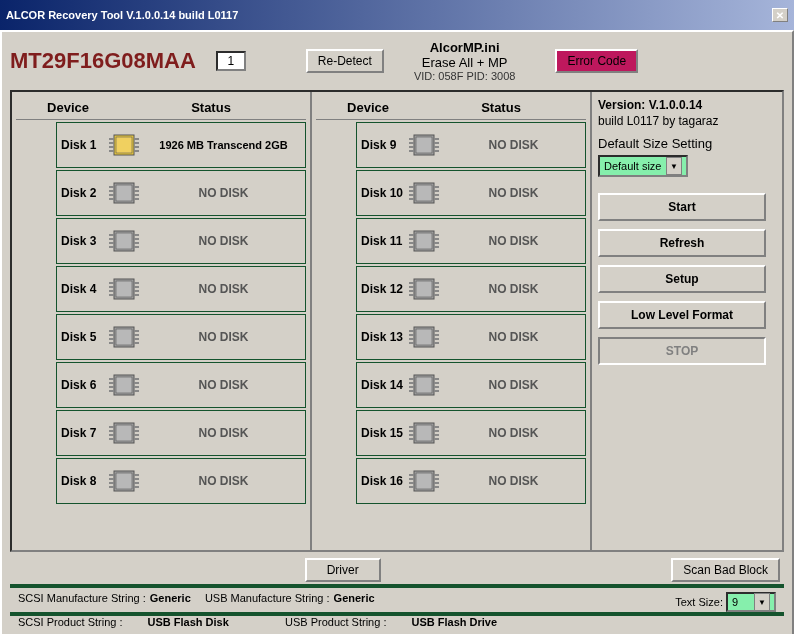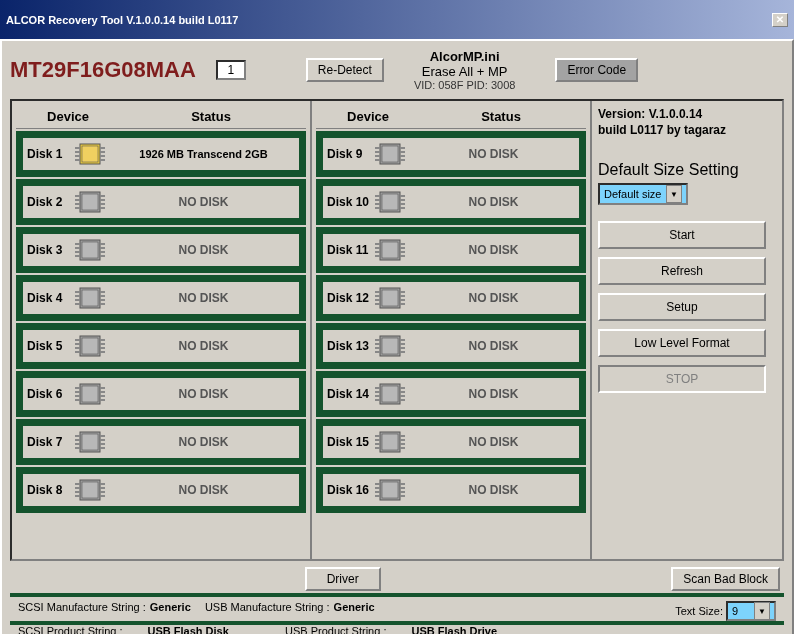--- a/index.html
+++ b/index.html
@@ -20,7 +20,7 @@
       display: flex;
       justify-content: space-between;
       align-items: center;
-      height: 39px;
+      height: 30px;
     }
     .title-bar-text { font-size: 11px; font-weight: bold; }
     .title-bar-close {

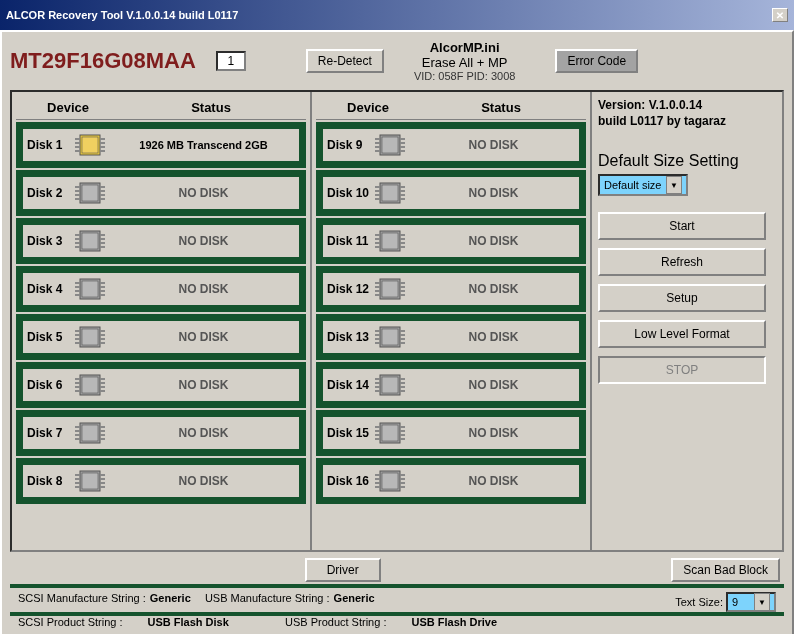--- a/index.html
+++ b/index.html
@@ -89,7 +89,7 @@
     .ini-info .ini-sub { font-size: 13px; }
     .ini-info .ini-ids { font-size: 11px; color: #333; }
     .error-code-btn {
-      background: #a3a3a3;
+      background: #be185d;
       border: 2px solid;
       border-color: #fff #808080 #808080 #fff;
       padding: 3px 10px;

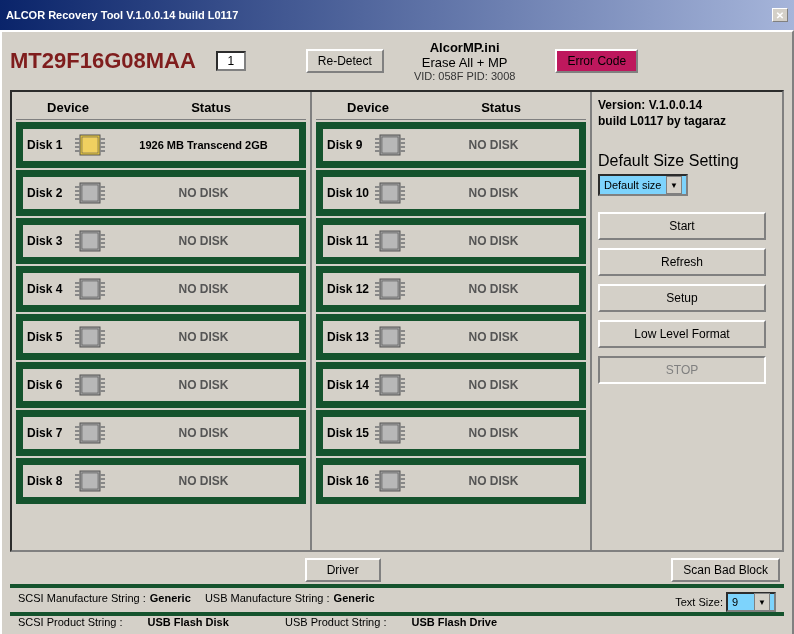--- a/index.html
+++ b/index.html
@@ -174,8 +174,8 @@
     }
     .build-text {
       font-size: 12px;
-      font-weight: bold;
-      margin-bottom: 24px;
+      font-weight: normal;
+      margin-bottom: 8px;
     }
     .default-size-label {
       font-size: 16px;

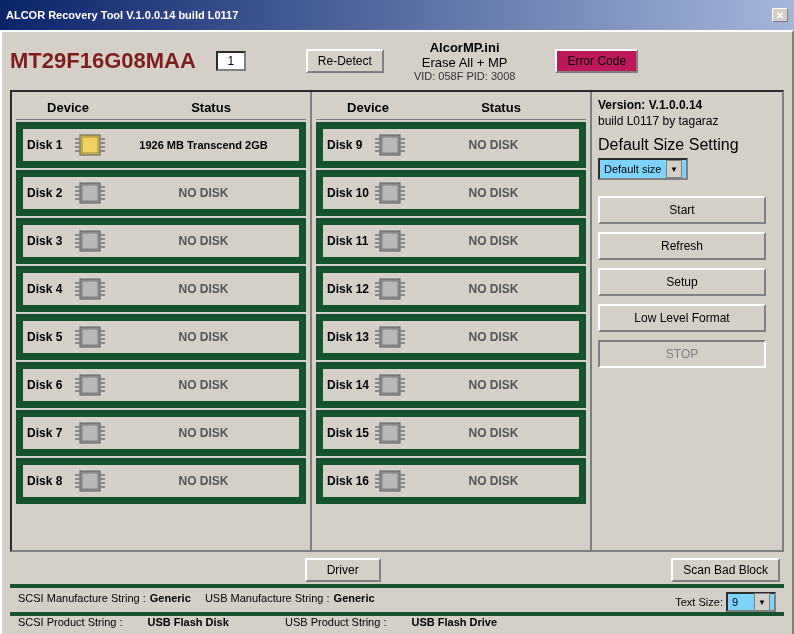--- a/index.html
+++ b/index.html
@@ -132,10 +132,11 @@
       display: flex;
       align-items: center;
       height: 46px;
-      border: 7px solid #14532d;
+      border: 1px solid #14532d;
       background: #d4d0c8;
       margin-bottom: 2px;
       padding: 2px 4px;
+      margin-left: 40px;
     }
     .disk-row.selected {
       background: #d4d0c8;

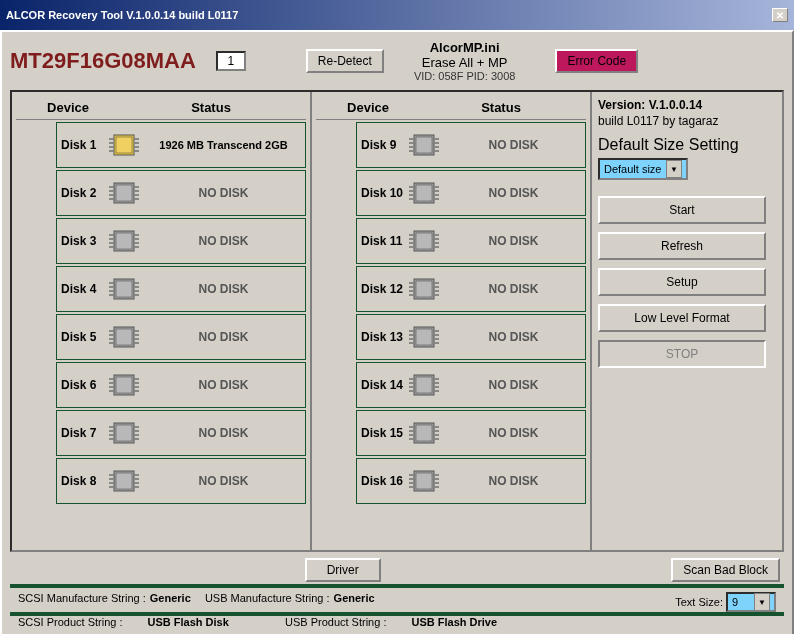--- a/index.html
+++ b/index.html
@@ -179,7 +179,7 @@
       margin-bottom: 8px;
     }
     .default-size-label {
-      font-size: 16px;
+      font-size: 13px;
       margin-bottom: 4px;
     }
     .default-size-select {

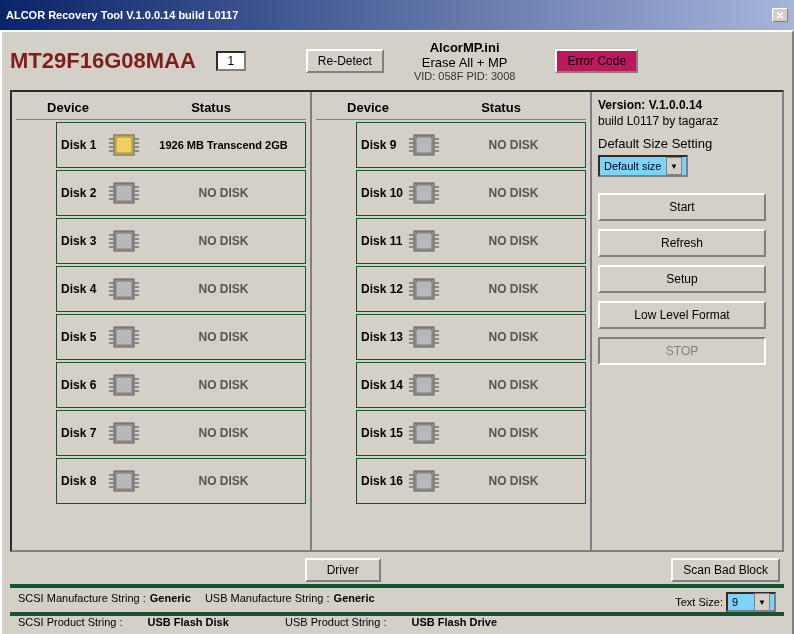--- a/index.html
+++ b/index.html
@@ -188,7 +188,7 @@
       margin-bottom: 16px;
     }
     .select-box {
-      background: #7dd3fc;
+      background: #86efac;
       border: 2px inset #808080;
       padding: 2px 4px;
       font-size: 11px;

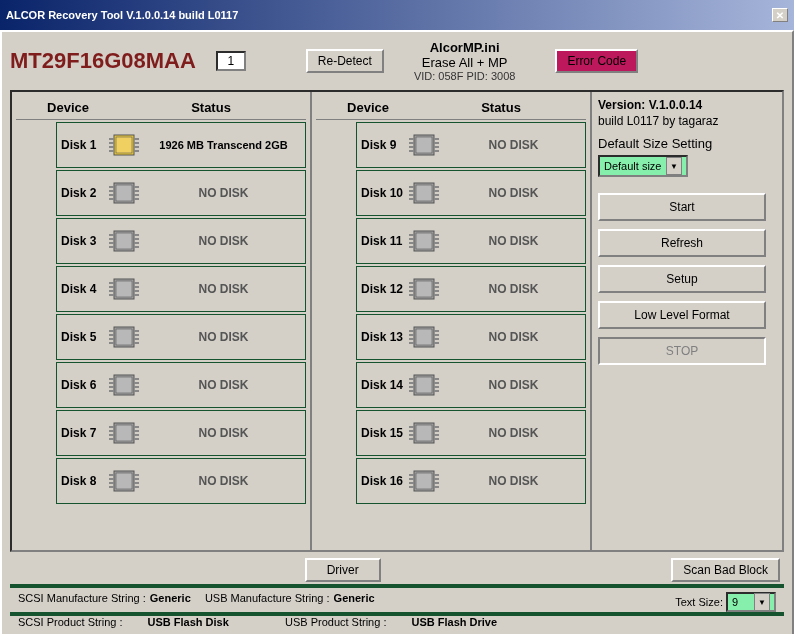--- a/index.html
+++ b/index.html
@@ -219,6 +219,7 @@
       margin-bottom: 8px;
       text-align: center;
       width: 100%;
+      font-weight: bold;
     }
     .action-btn.disabled {
       color: #808080;

